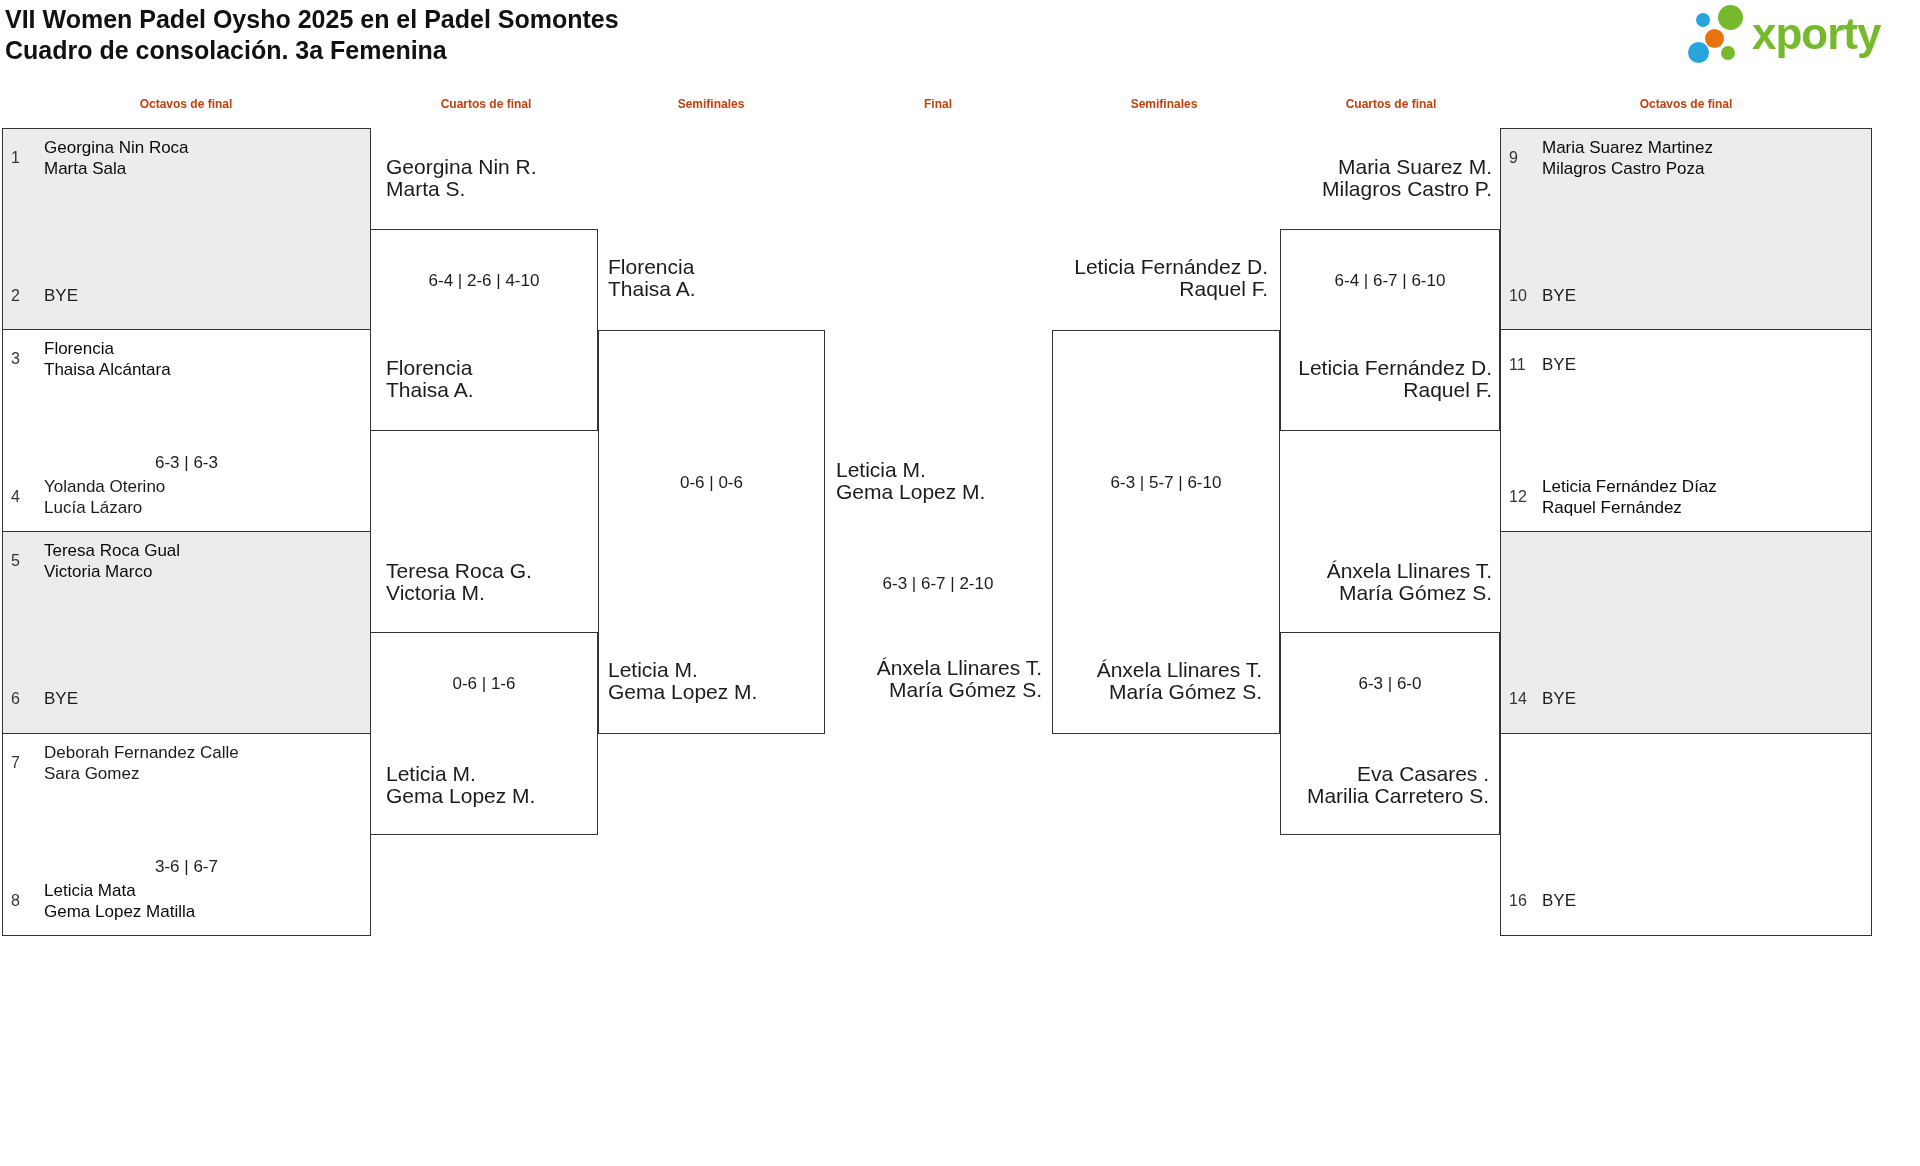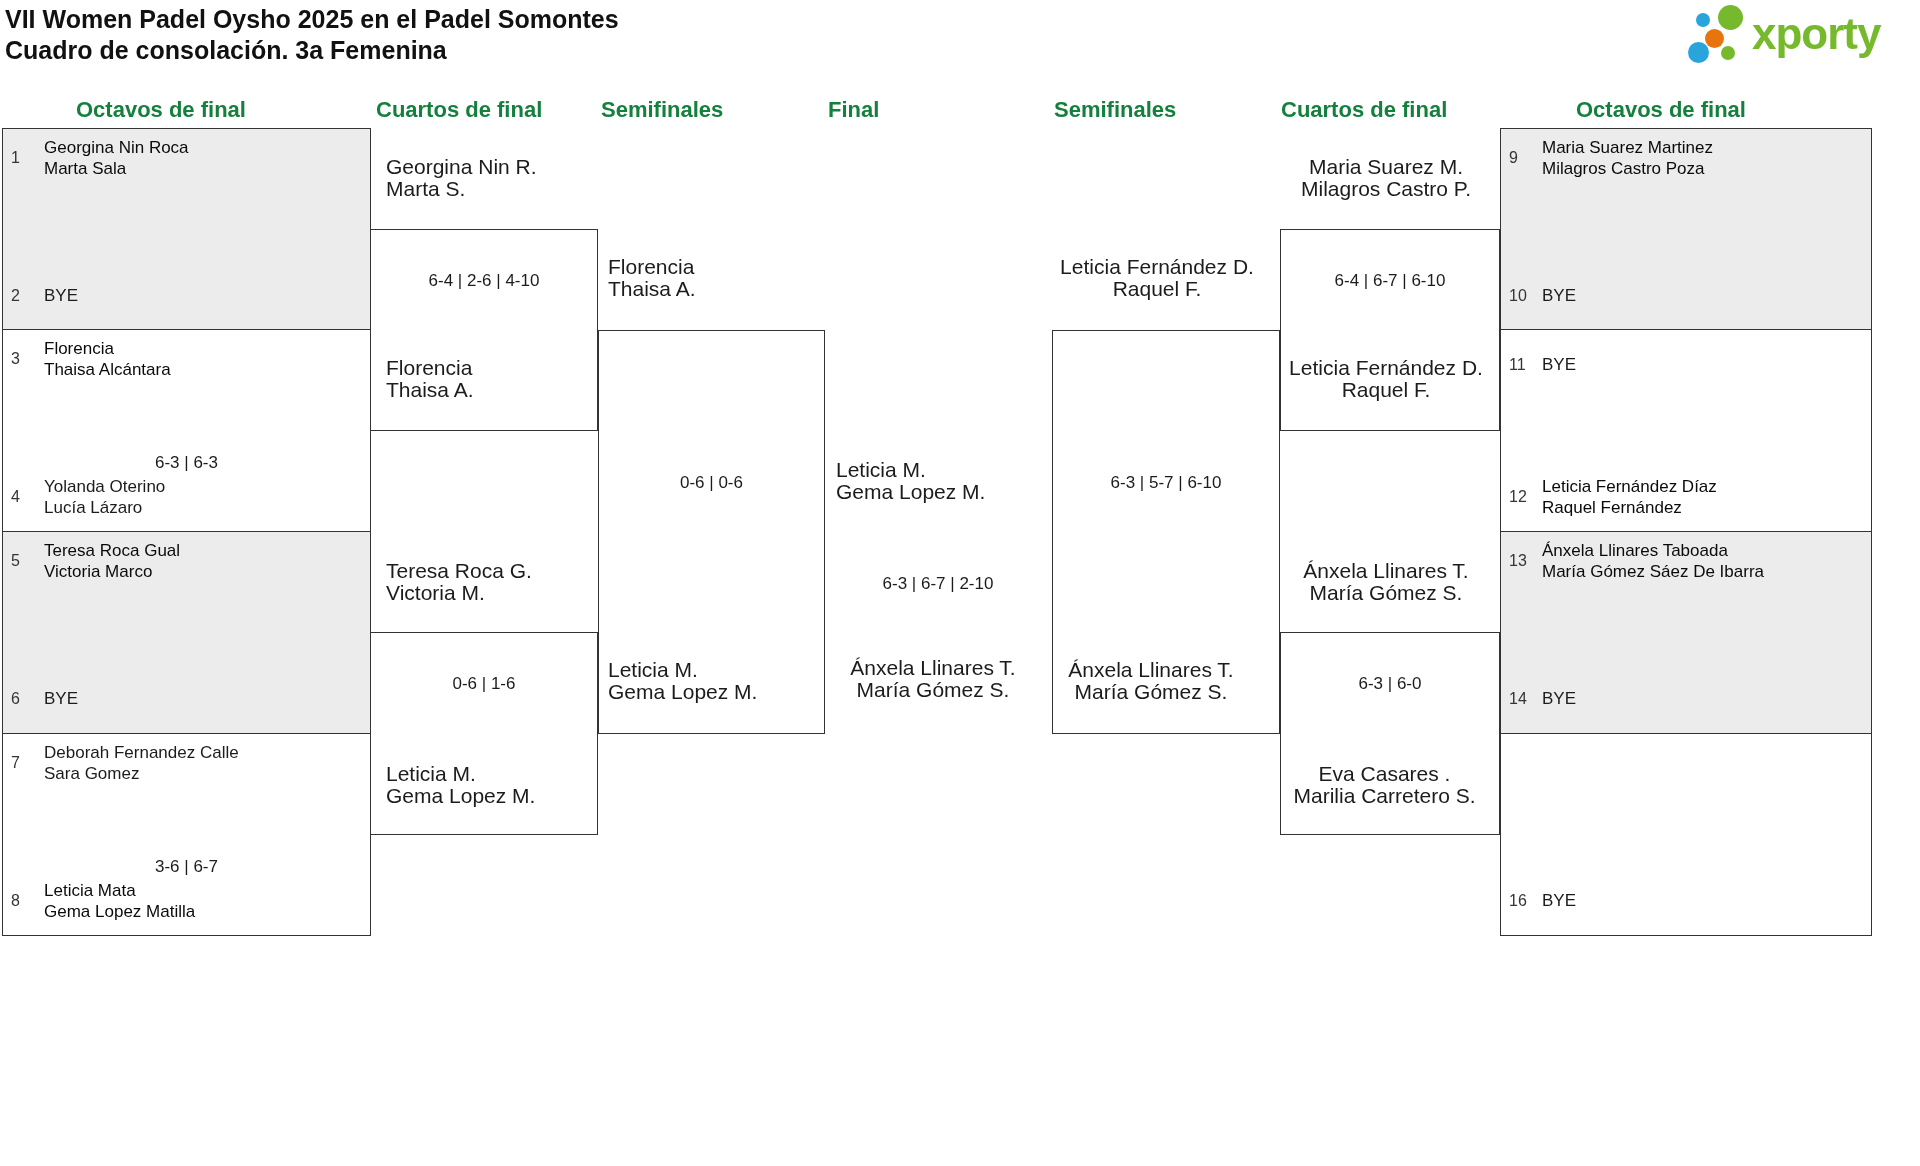--- a/index.html
+++ b/index.html
@@ -9,7 +9,7 @@
   .title{position:absolute;left:5px;top:4px;font-size:25px;line-height:31px;font-weight:600;color:#111;}
   .title .l{display:block;}
 
-  .hdr{position:absolute;top:97px;width:220px;font-size:22px;font-weight:600;color:#15803d;}
+  .hdr{position:absolute;top:97px;width:220px;text-align:center;font-size:12px;font-weight:600;color:#c2410c;}
 
   .box{position:absolute;border:1px solid #333;box-sizing:border-box;background:#fff;}
   .box.gray{background:#ececec;}

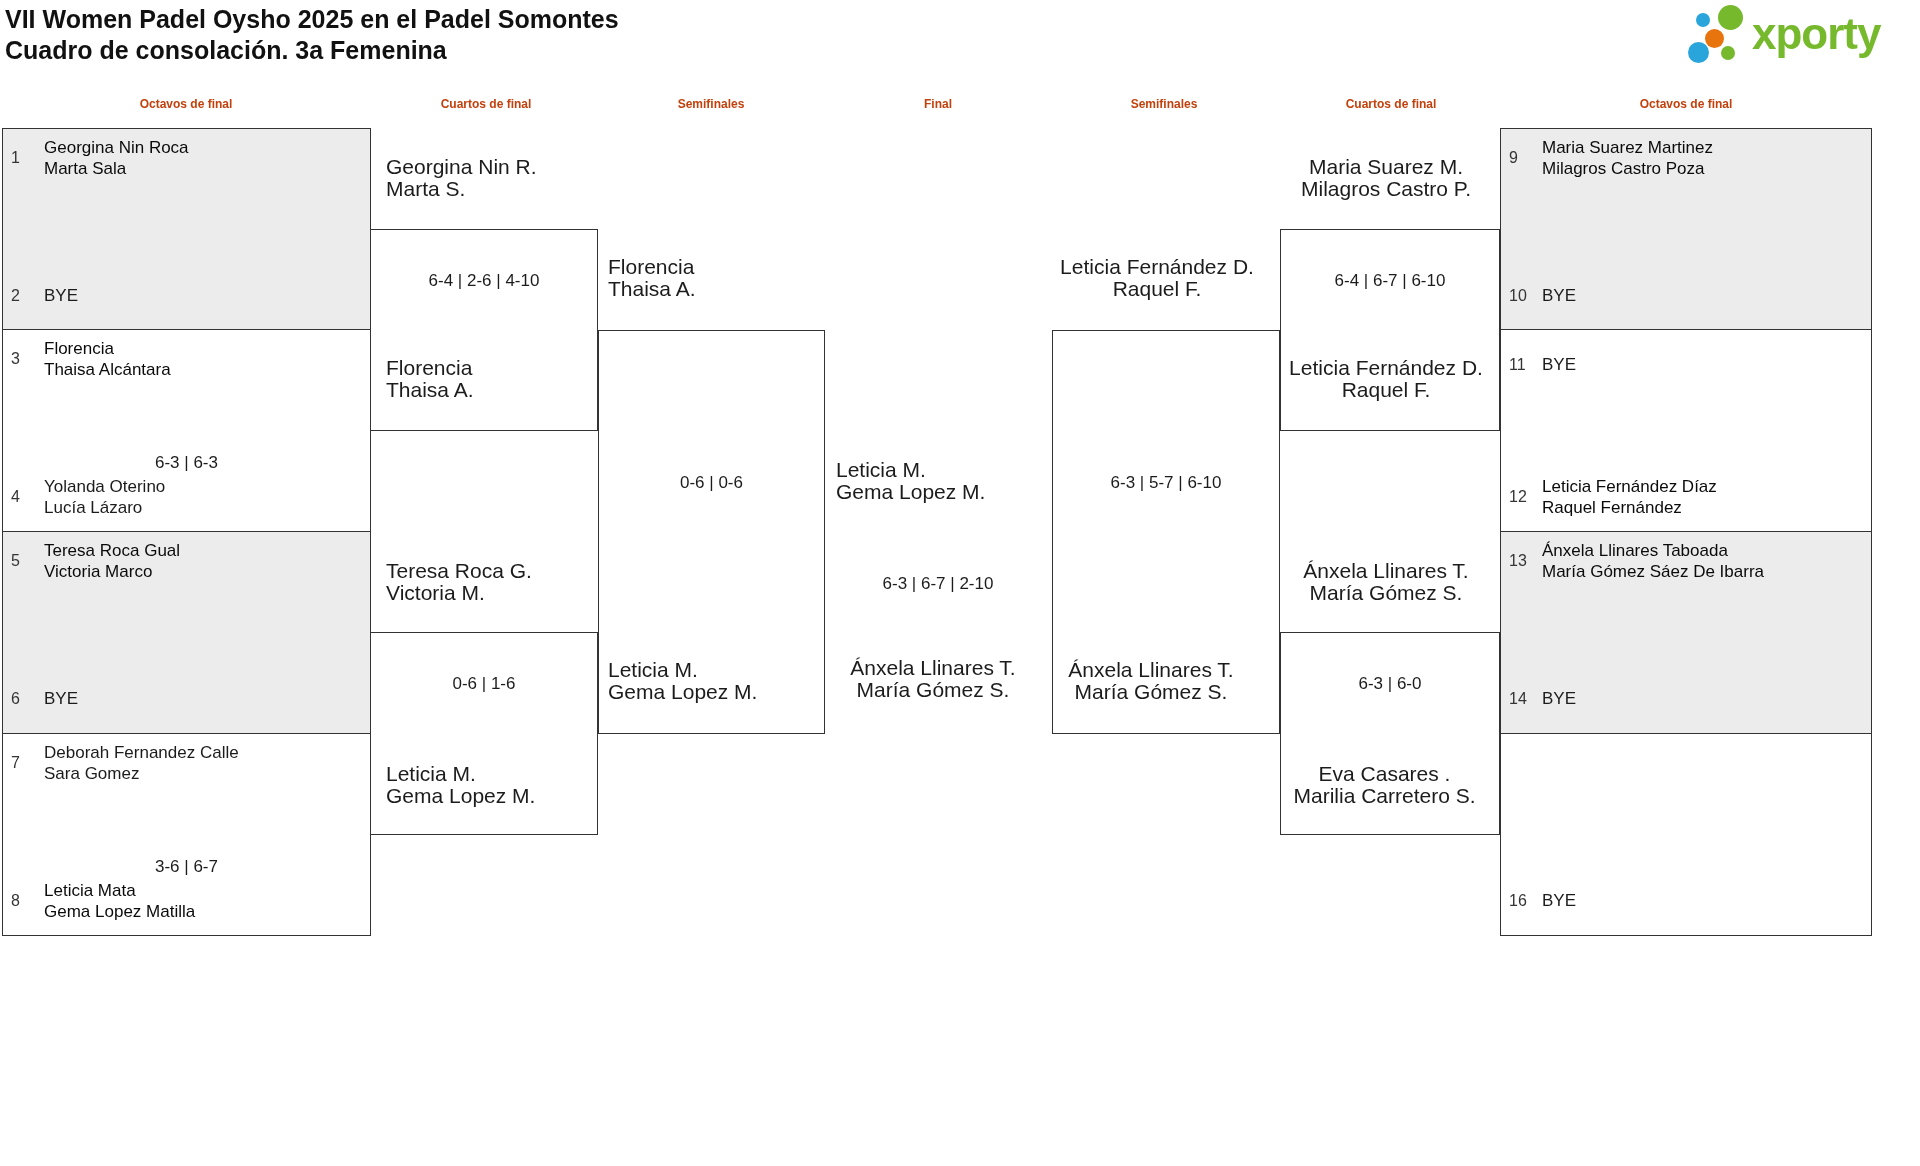--- a/index.html
+++ b/index.html
@@ -27,7 +27,7 @@
 
   .team{position:absolute;font-size:21px;line-height:21.5px;color:#1c1c1c;}
   .team .l{display:block;white-space:nowrap;}
-  .team.right{text-align:center;}
+  .team.right{text-align:right;}
 
   
   .logo{position:absolute;left:1682px;top:4px;width:230px;height:64px;cursor:pointer;}

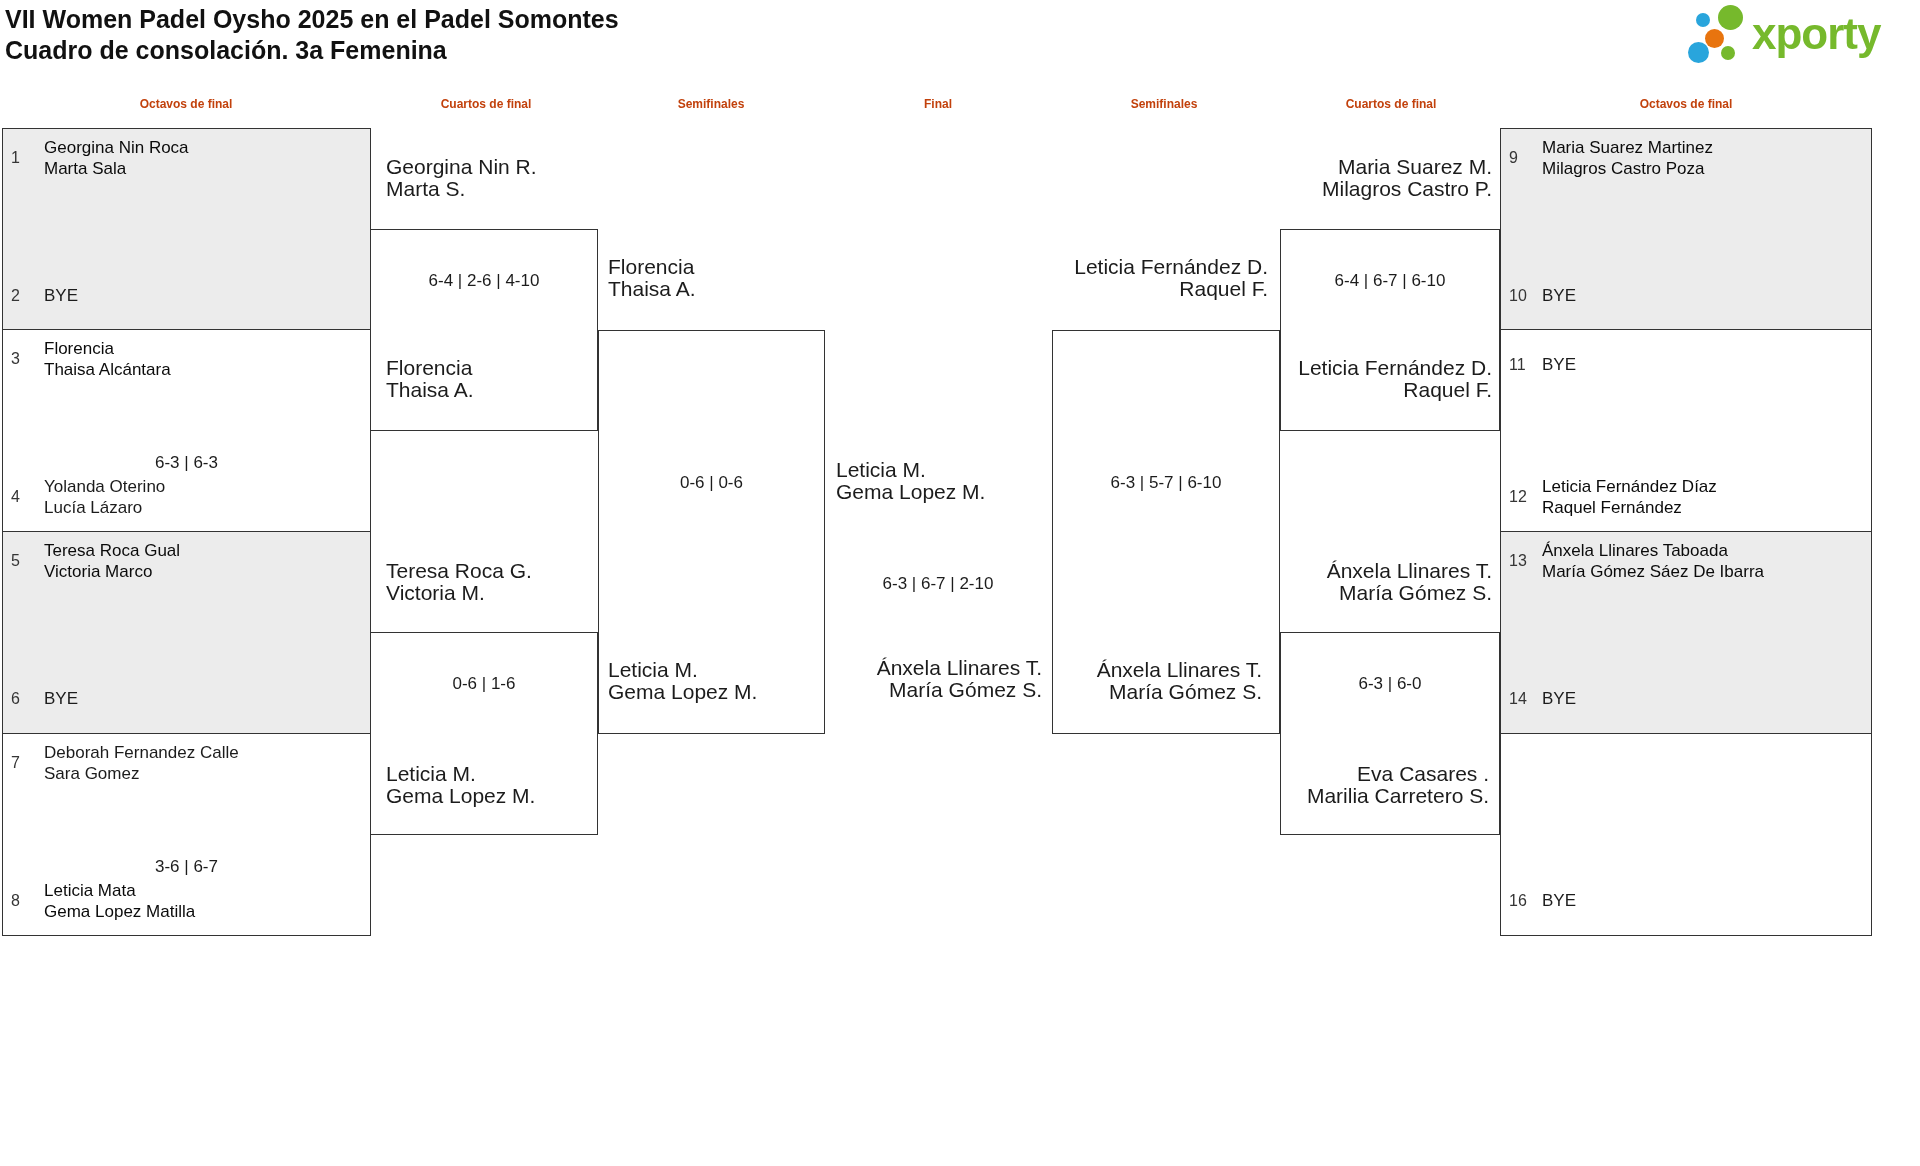--- a/index.html
+++ b/index.html
@@ -163,13 +163,6 @@
   </div>
 
   <div class="box gray" style="left:1500px;top:531px;width:372px;height:203px;">
-    <div class="prow" style="top:8px;">
-      <span class="pnum">13</span>
-      <span class="pnames bold">
-        <span class="l">Ánxela Llinares Taboada</span>
-        <span class="l">María Gómez Sáez De Ibarra</span>
-      </span>
-    </div>
     <div class="prow" style="bottom:24px;">
       <span class="pnum">14</span>
       <span class="pnames">

